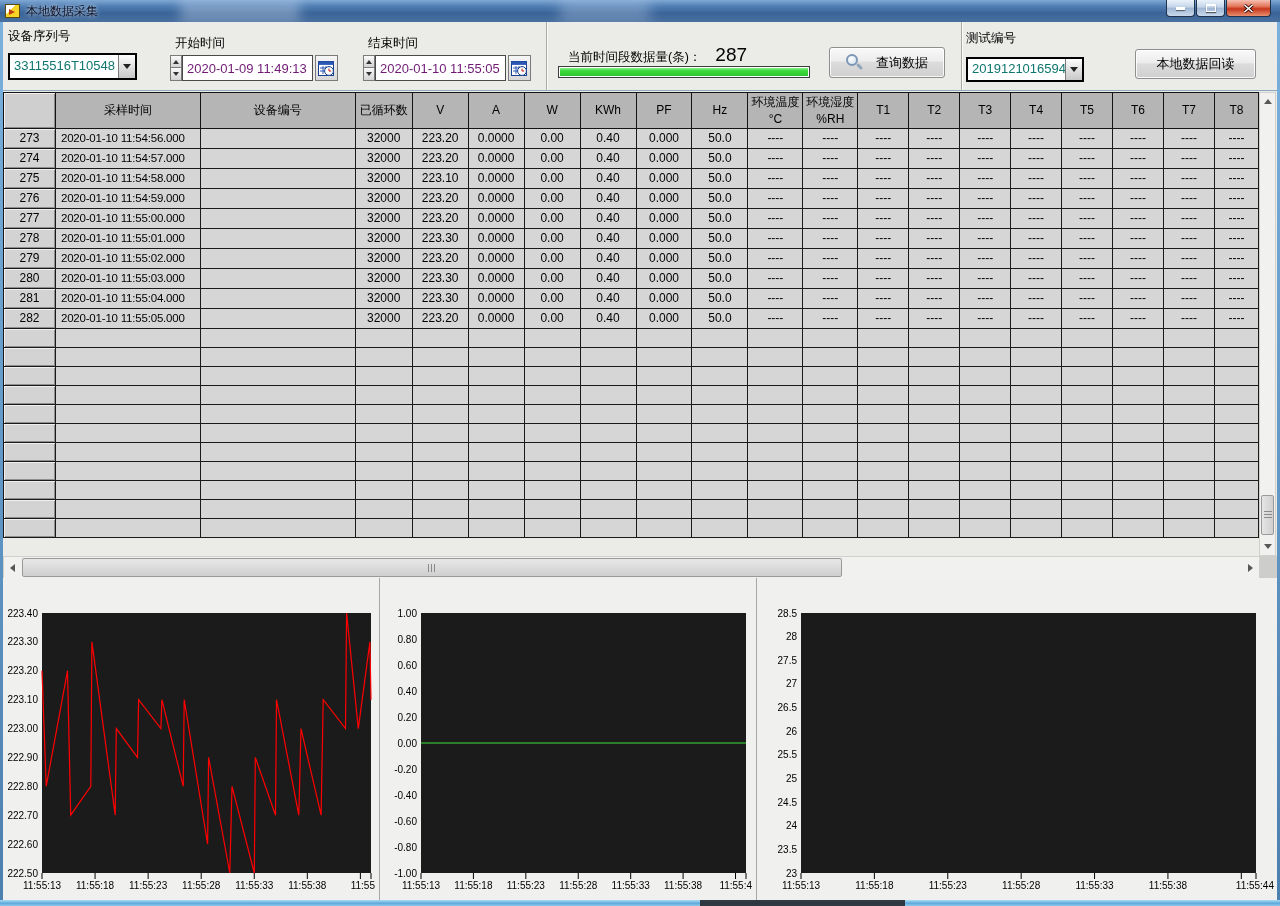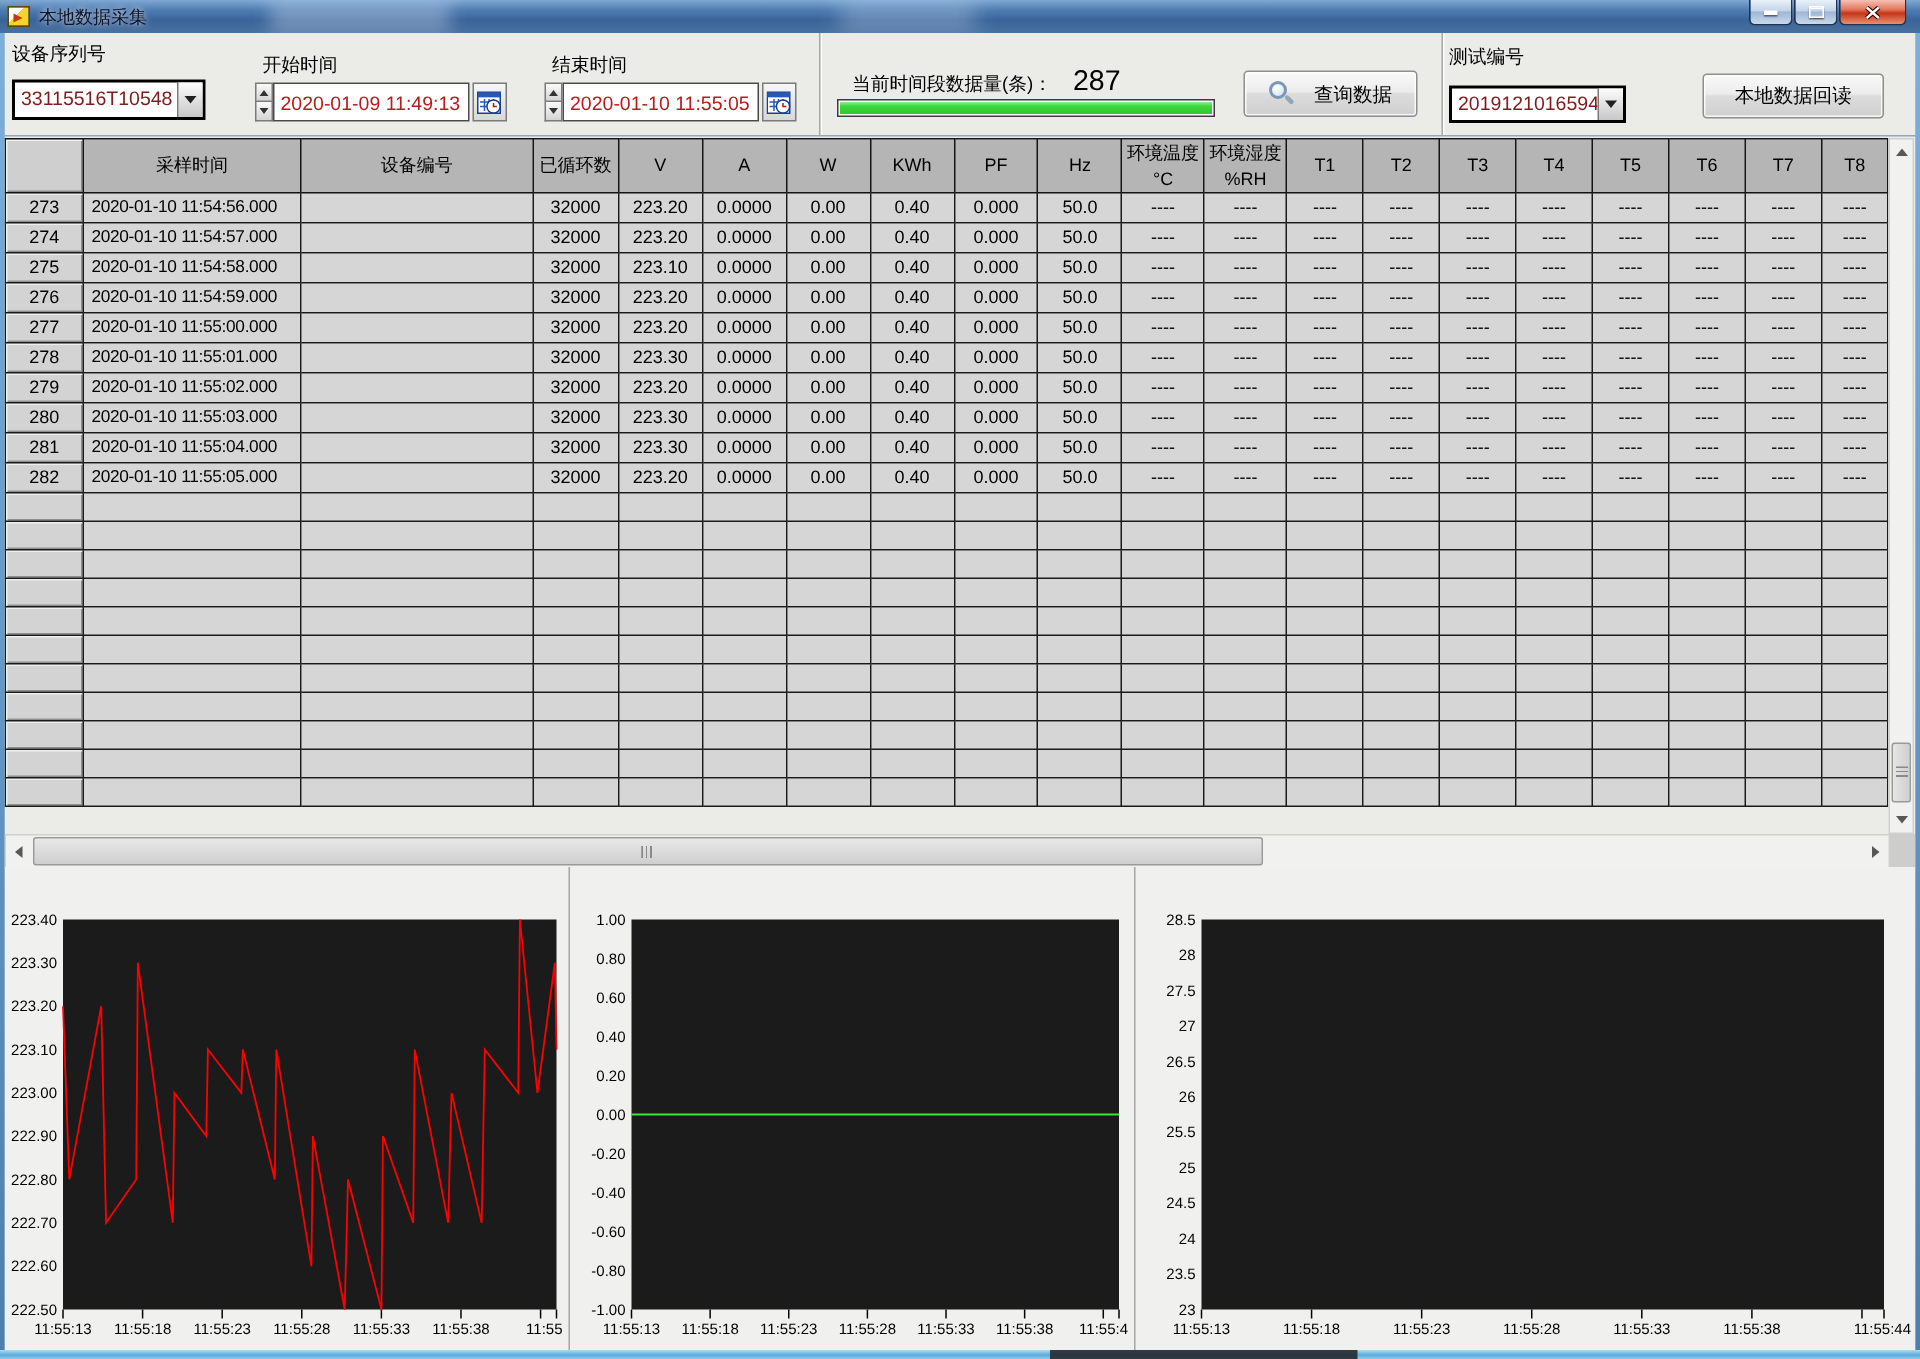--- a/index.html
+++ b/index.html
@@ -47,7 +47,7 @@
   .vdiv { position:absolute; top:0; bottom:0; width:1px; background:#a8a8a4; box-shadow:1px 0 0 #fcfcfa; }
 
   .combo { position:absolute; display:flex; border:2px solid #000; background:#fff; }
-  .combo-text { flex:1; font-size:13px; color:#7f1d1d; padding:3px 0 0 4px; white-space:nowrap; overflow:hidden; }
+  .combo-text { flex:1; font-size:13px; color:#0f766e; padding:3px 0 0 4px; white-space:nowrap; overflow:hidden; }
   .combo-arrow { width:17px; border-left:1px solid #7a7a7a;
     background:linear-gradient(180deg,#fdfdfd,#dcdcdc 60%,#c8c8c8); display:flex; align-items:center; justify-content:center; }
   .tri-down { width:0; height:0; border-left:4px solid transparent; border-right:4px solid transparent; border-top:5px solid #222; }

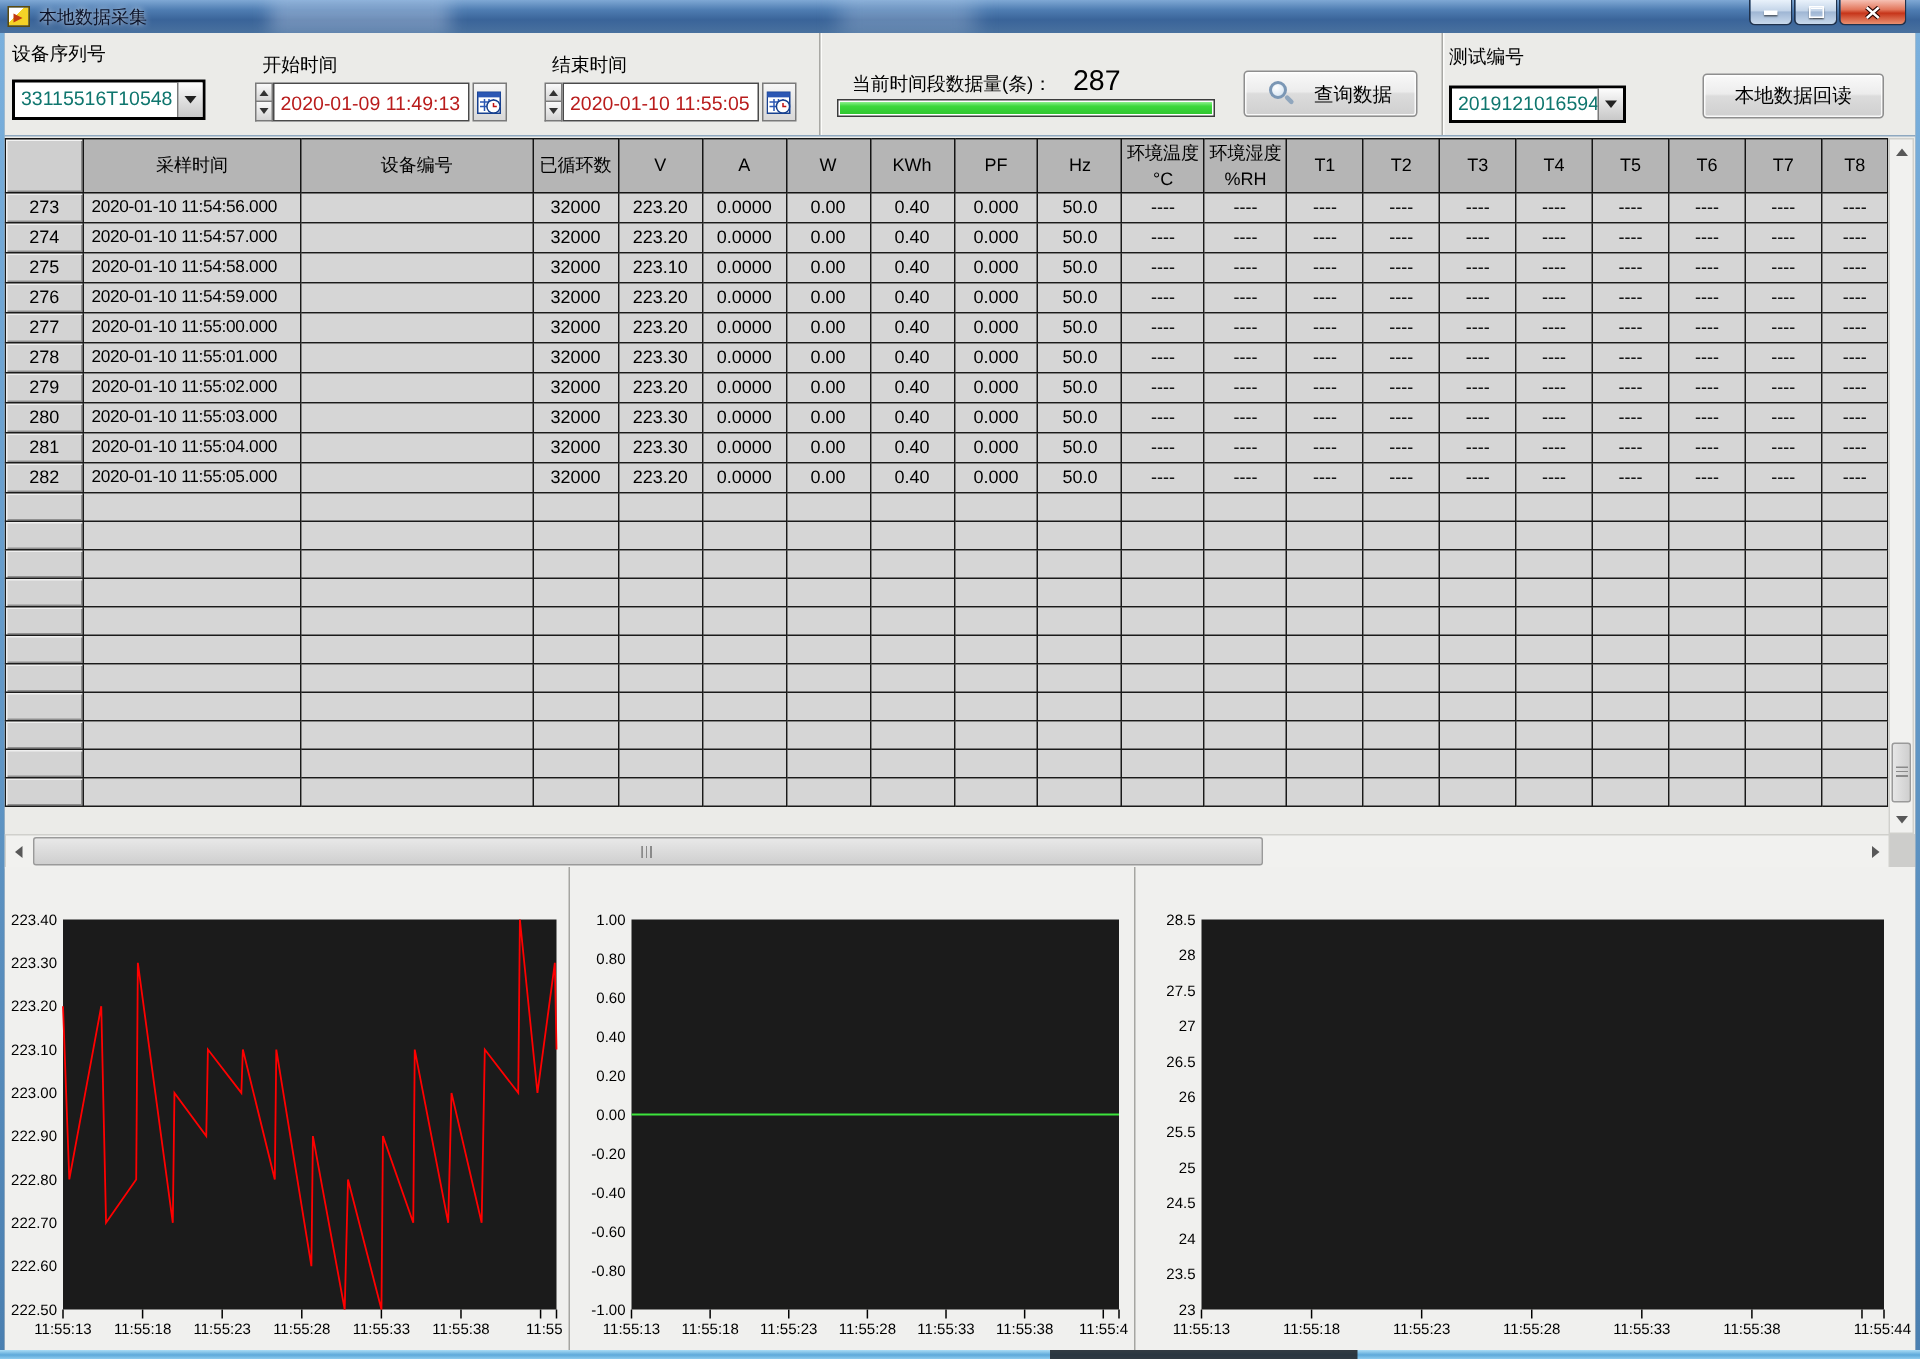--- a/index.html
+++ b/index.html
@@ -60,7 +60,7 @@
   .spin-btn + .spin-btn { border-top:none; }
 
   .time-field { position:absolute; height:26px; border:1px solid #4a4a4a; background:#fff;
-    font-size:13px; color:#b91c1c; display:flex; align-items:center; padding-left:4px; white-space:nowrap; }
+    font-size:13px; color:#701a75; display:flex; align-items:center; padding-left:4px; white-space:nowrap; }
   .cal-btn { position:absolute; width:23px; height:26px; border:1px solid #7a7a7a;
     background:linear-gradient(180deg,#f6f6f6,#d8d8d8); display:flex; align-items:center; justify-content:center; }
 

